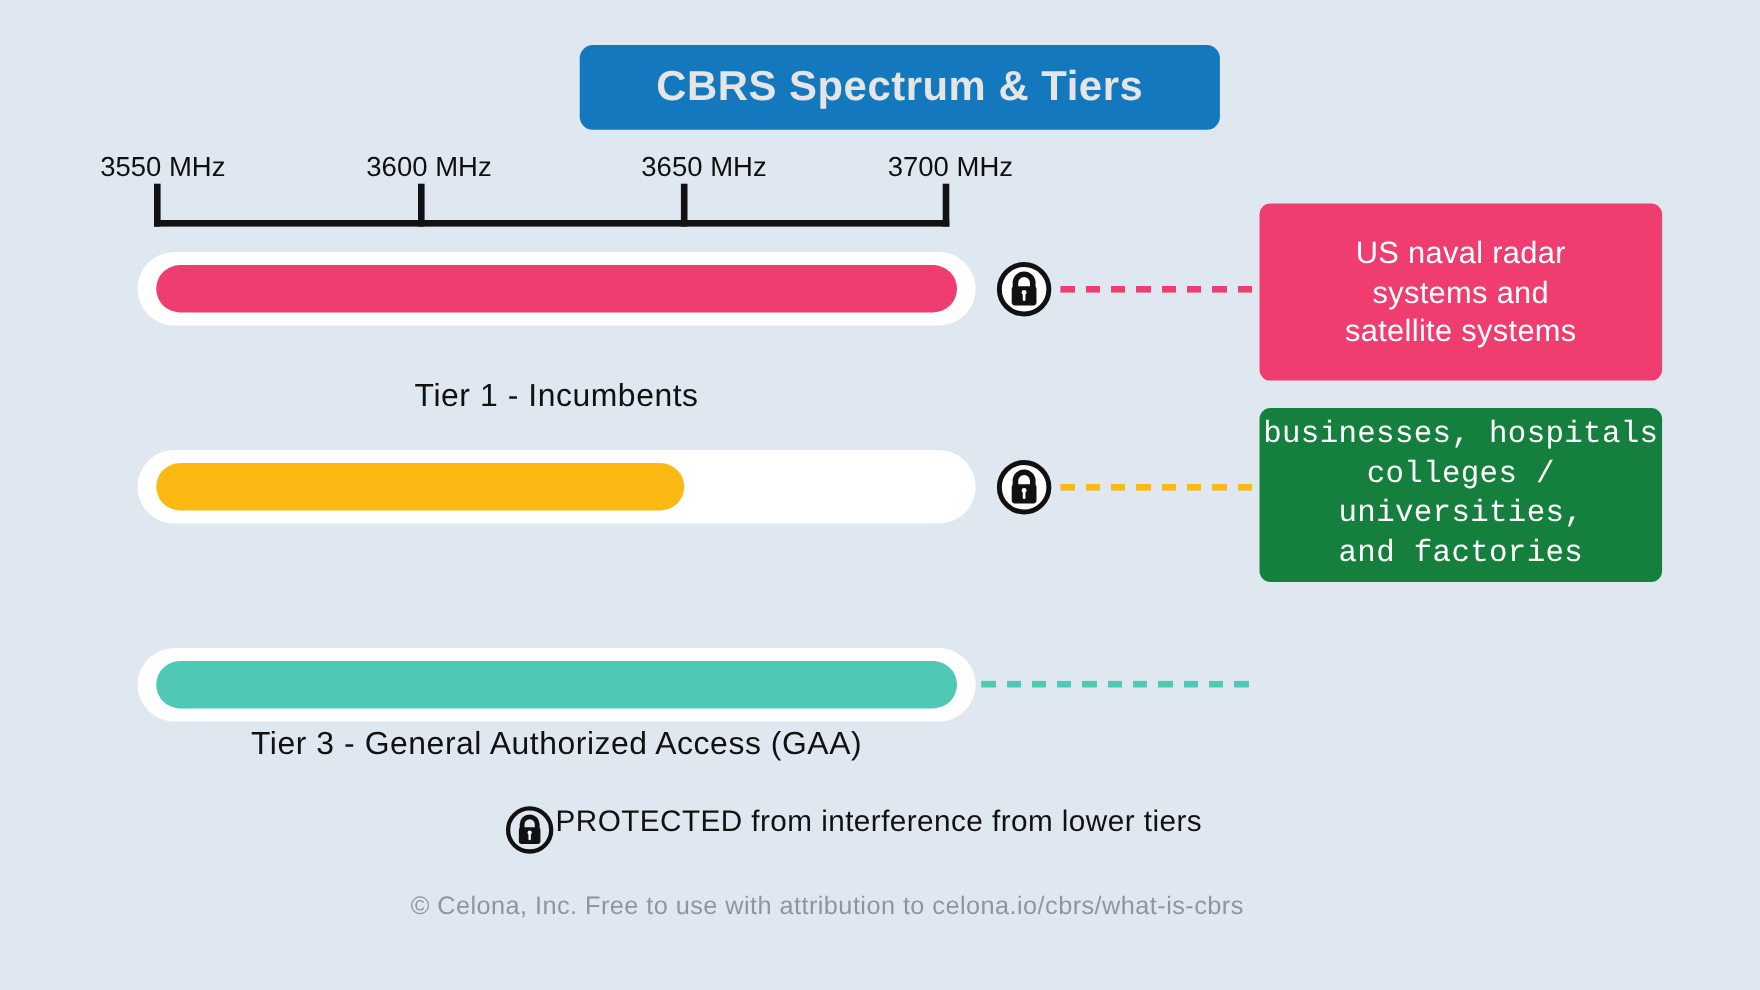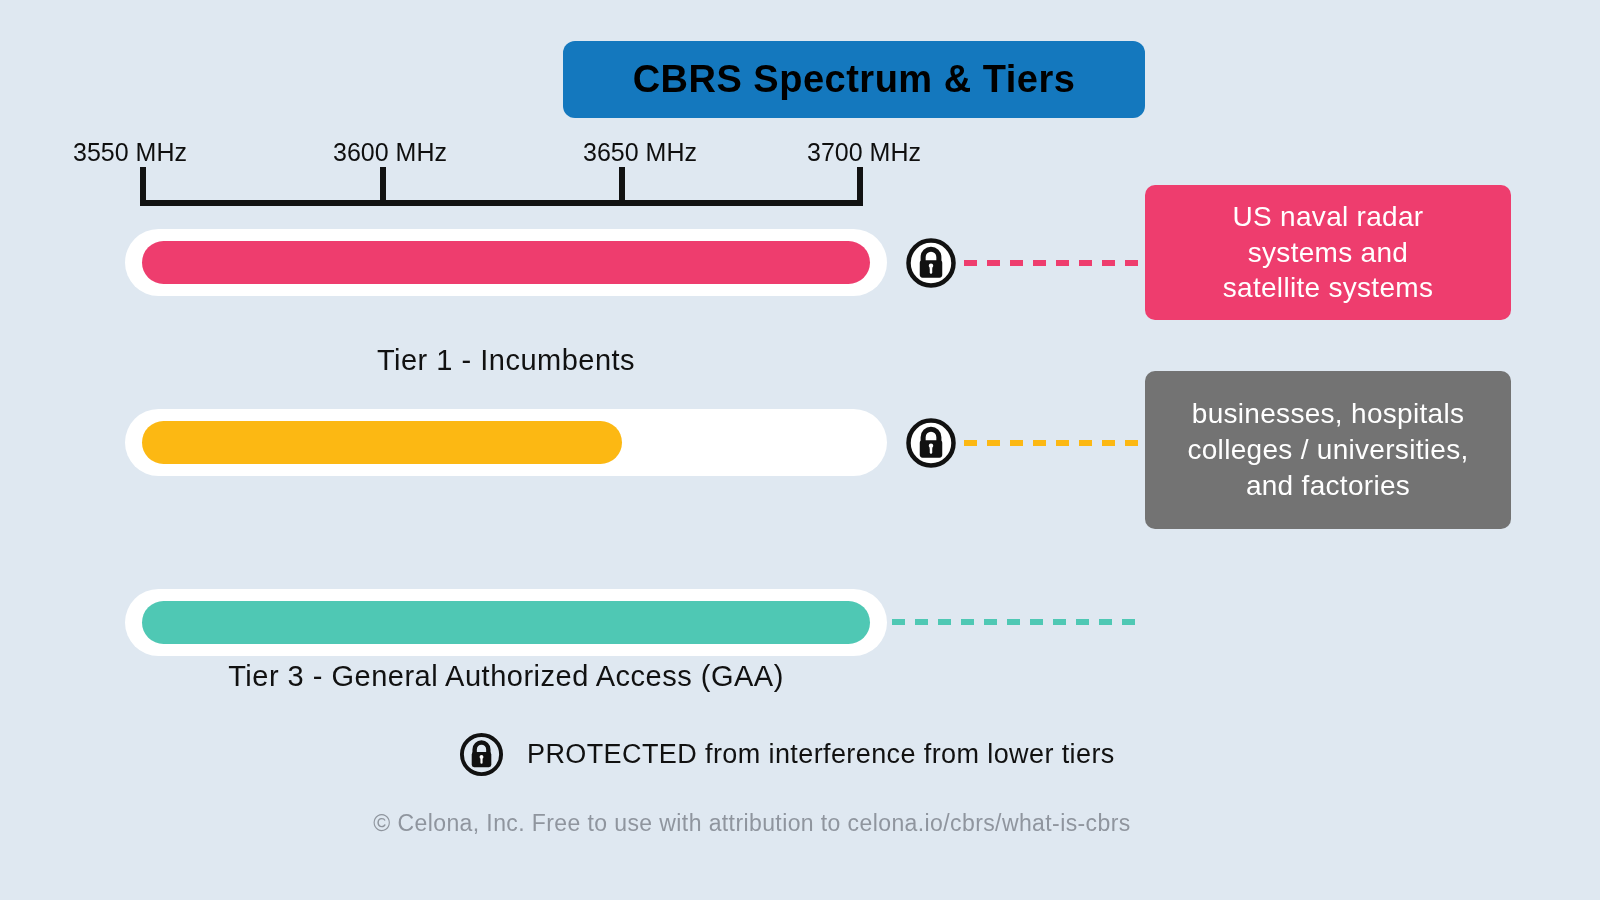--- a/index.html
+++ b/index.html
@@ -22,11 +22,10 @@
     background: #1478be;
     border-radius: 12px;
     display: flex; align-items: center; justify-content: center;
-    color: #000000;
+    color: #e5e5e5;
     font-size: 38px;
     font-weight: bold;
     letter-spacing: 0.5px;
-    margin-left: 36px;
   }
 
   

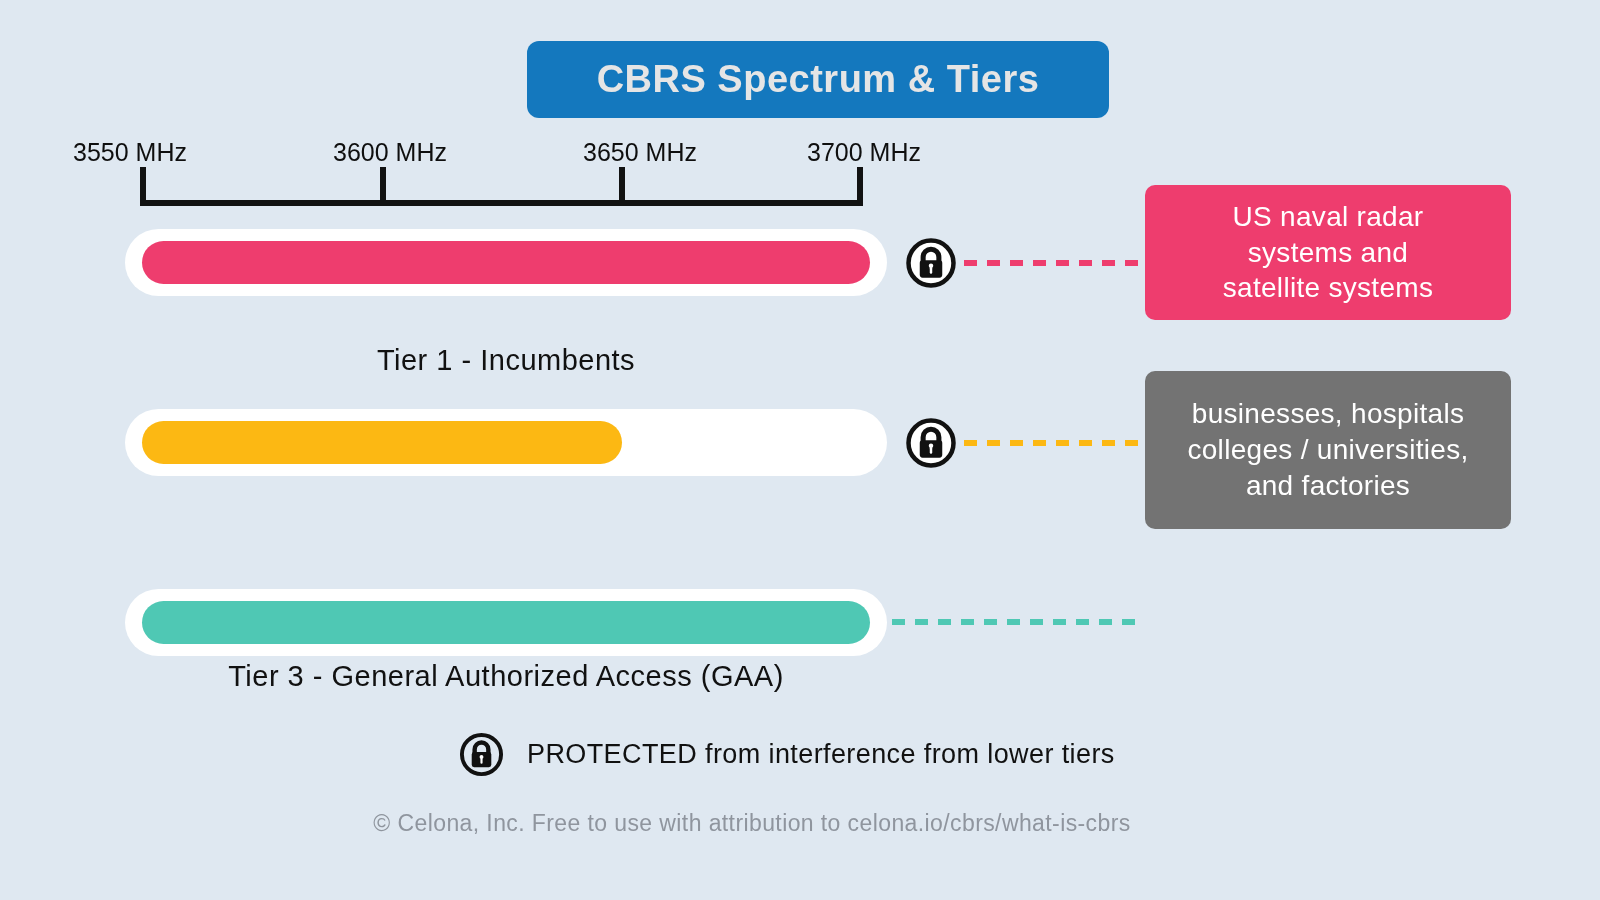--- a/index.html
+++ b/index.html
@@ -160,7 +160,7 @@
     <span>CBRS Spectrum &amp; Tiers</span>
   </div>
 
-  <div class="tick-label" style="left:130px">3550 MHz</div>
+  <div class="tick-label" style="left:148px">3550 MHz</div>
   <div class="tick-label" style="left:390px">3600 MHz</div>
   <div class="tick-label" style="left:640px">3650 MHz</div>
   <div class="tick-label" style="left:864px">3700 MHz</div>

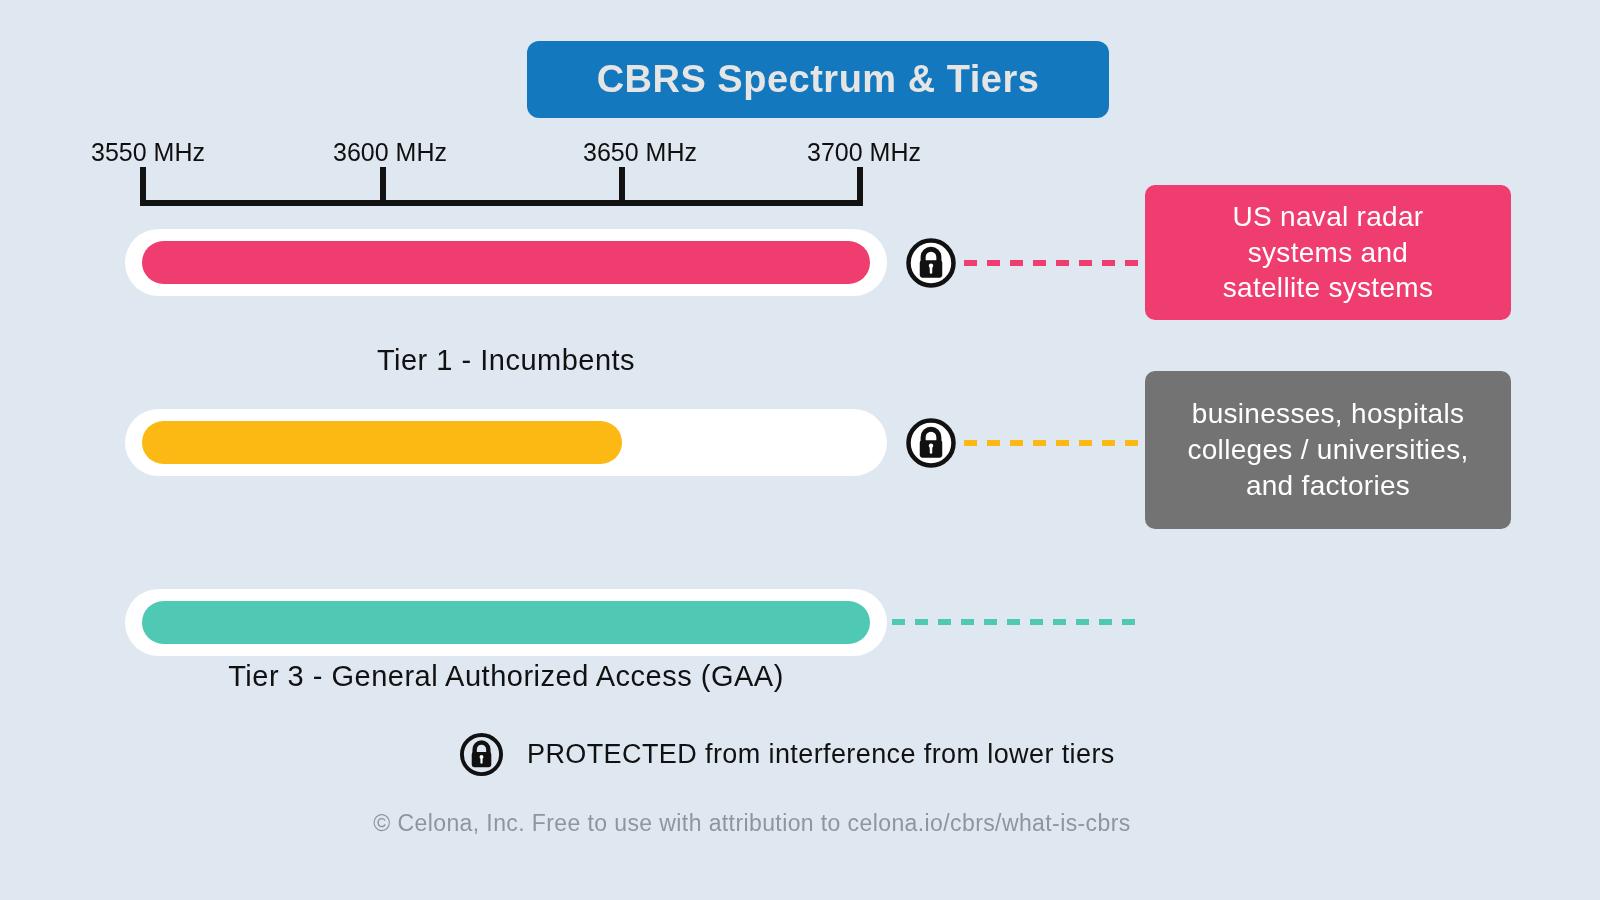--- a/index.html
+++ b/index.html
@@ -121,7 +121,7 @@
     white-space: pre-line;
     letter-spacing: 0.3px;
   }
-  .desc-t1 { top: 185px; height: 135px; background: #ee3d6e; }
+  .desc-t1 { top: 185px; height: 161px; background: #ee3d6e; }
   .desc-t2 { top: 371px; height: 158px; background: #737373; }
   .desc-t3 { top: 553px; height: 158px; background: #4fc8b4; }
 

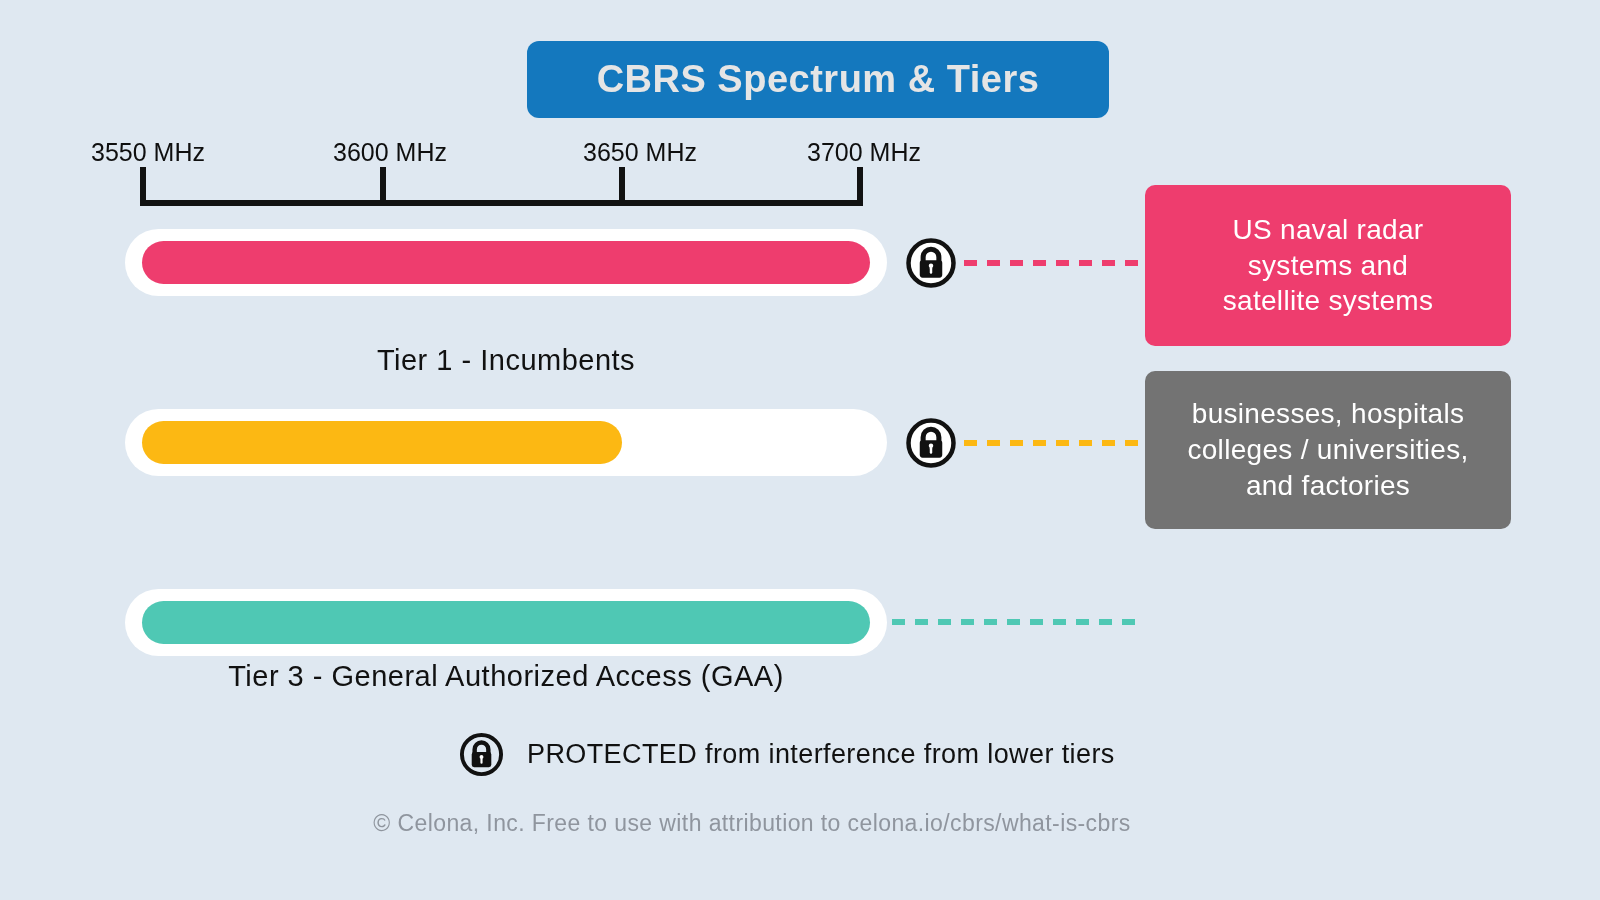--- a/index.html
+++ b/index.html
@@ -122,7 +122,7 @@
     letter-spacing: 0.3px;
   }
   .desc-t1 { top: 185px; height: 161px; background: #ee3d6e; }
-  .desc-t2 { top: 371px; height: 158px; background: #737373; }
+  .desc-t2 { top: 371px; height: 158px; background: #15803d; font-family: Liberation Mono, monospace; }
   .desc-t3 { top: 553px; height: 158px; background: #4fc8b4; }
 
   

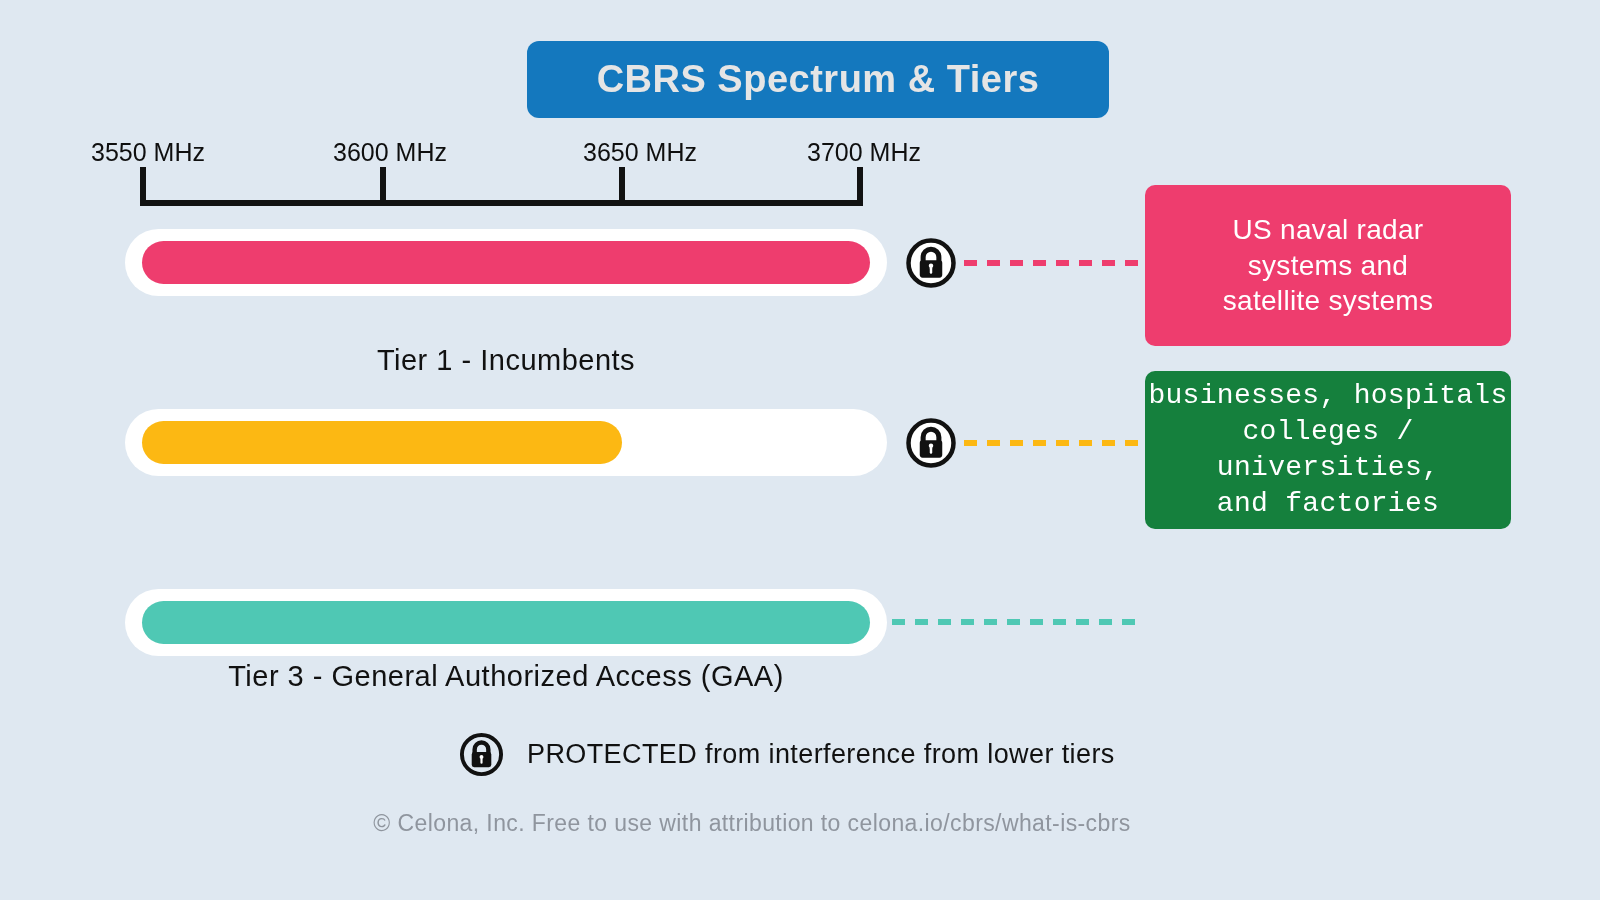--- a/index.html
+++ b/index.html
@@ -129,8 +129,7 @@
   .legend {
     position: absolute;
     left: 458px; top: 731px;
-    display: flex; align-items: center;
-    gap: 22px;
+    display: flex; align-items: flex-start;
   }
   .legend .lock-small { width: 47px; height: 47px; }
   .legend-text {

